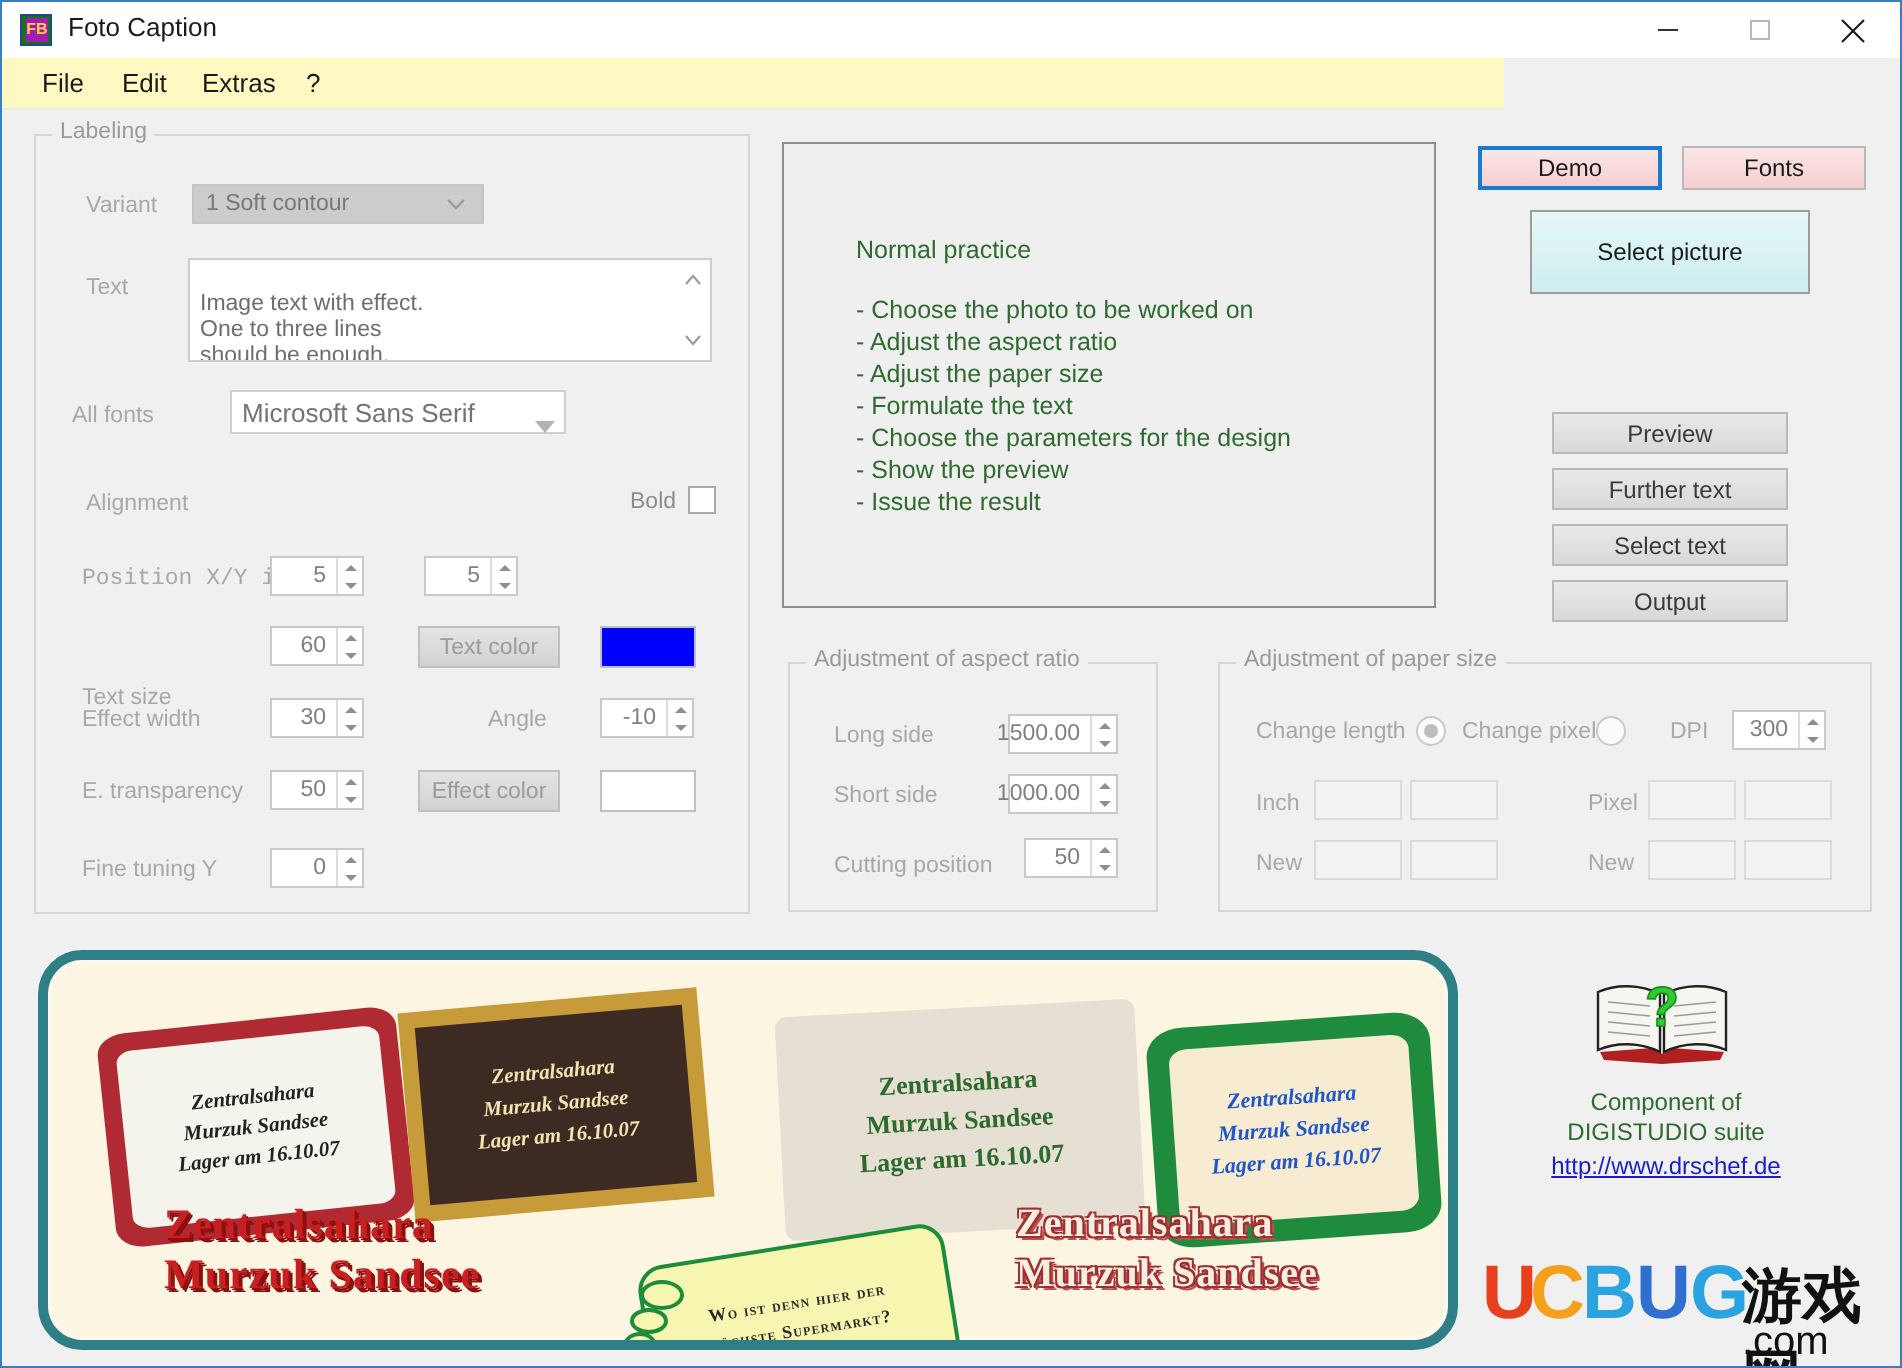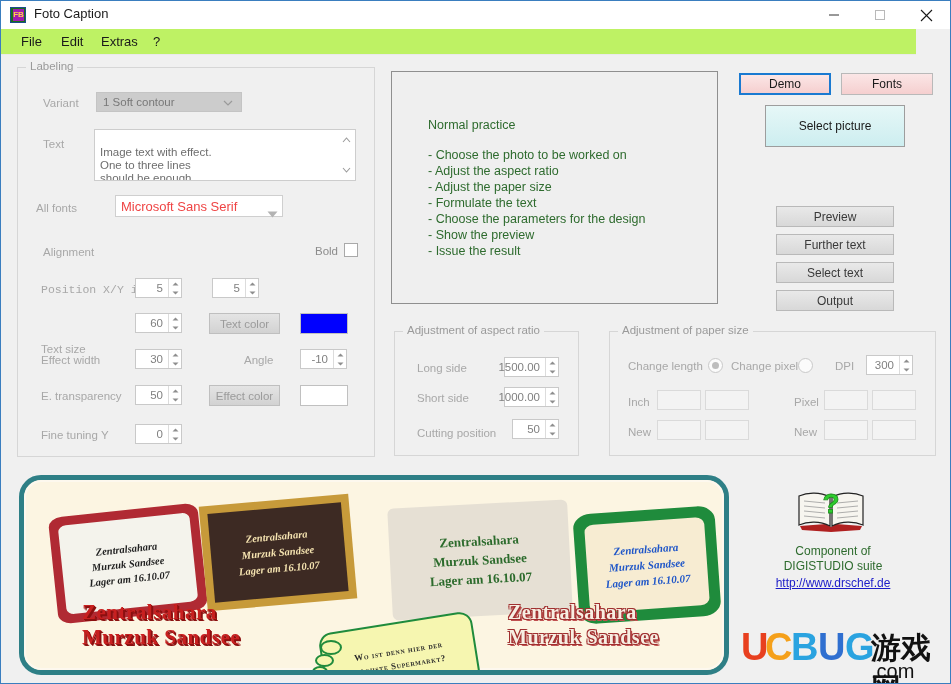--- a/index.html
+++ b/index.html
@@ -53,8 +53,8 @@
 
   
   #menubar {
-    position: absolute; left: 0; top: 28px; width: 915px; height: 26px;
-    background: #bef264;
+    position: absolute; left: 0; top: 28px; width: 751px; height: 26px;
+    background: #fef9c3;
     border-bottom: 1px solid #eaeaea;
   }
   .menu-item {

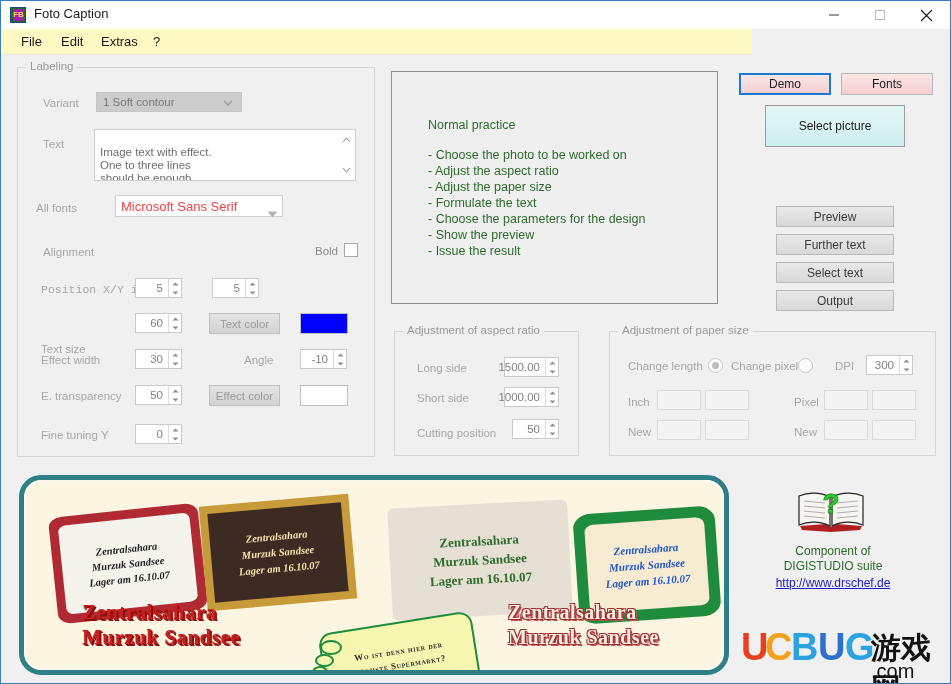--- a/index.html
+++ b/index.html
@@ -103,7 +103,7 @@
     position: absolute;
     background: #ffffff;
     border: 1px solid #cfcfcf;
-    font-size: 13px; color: #ef4444;
+    font-size: 13px; color: #737373;
     font-family: "Liberation Sans", sans-serif;
     display: flex; align-items: center;
     padding-left: 5px;

